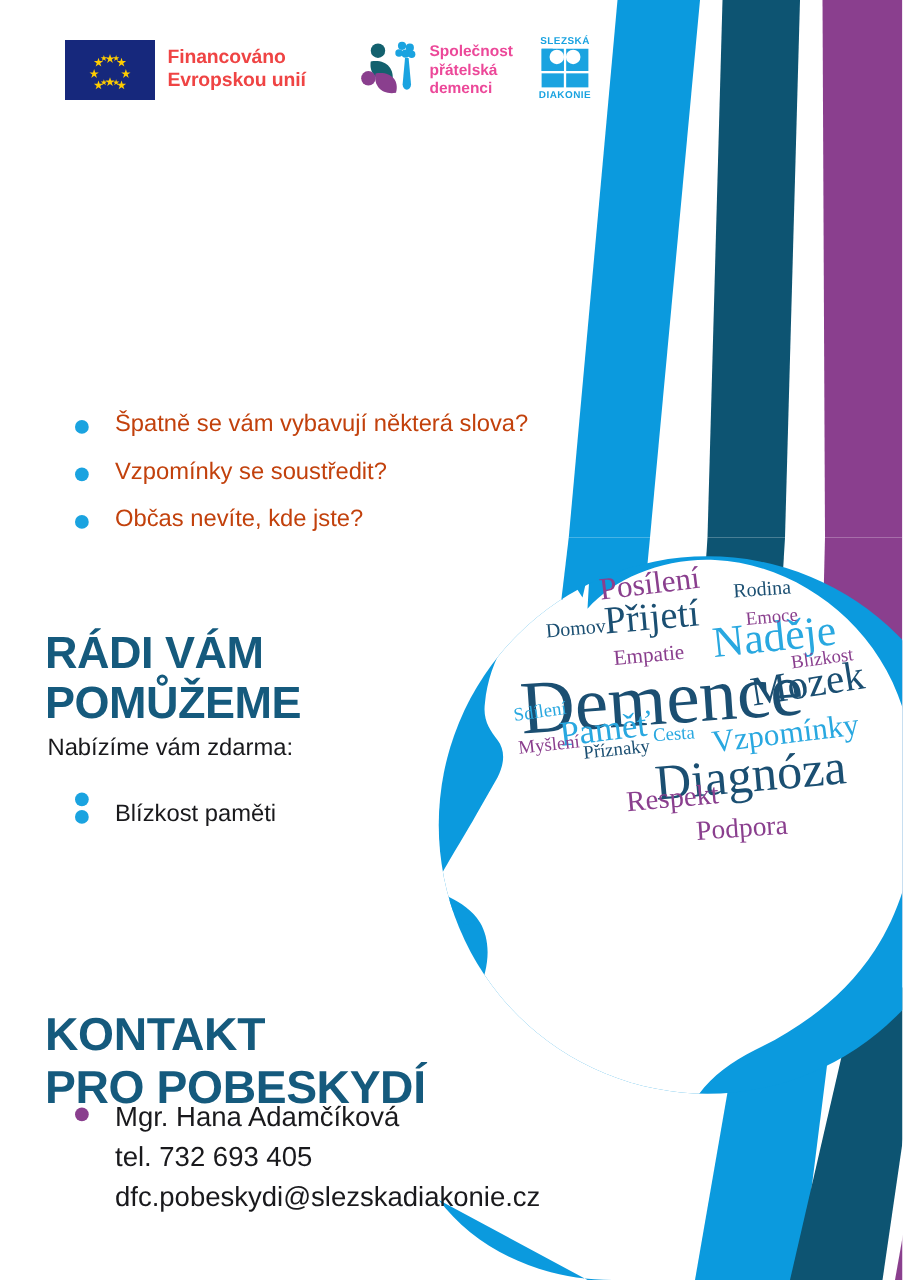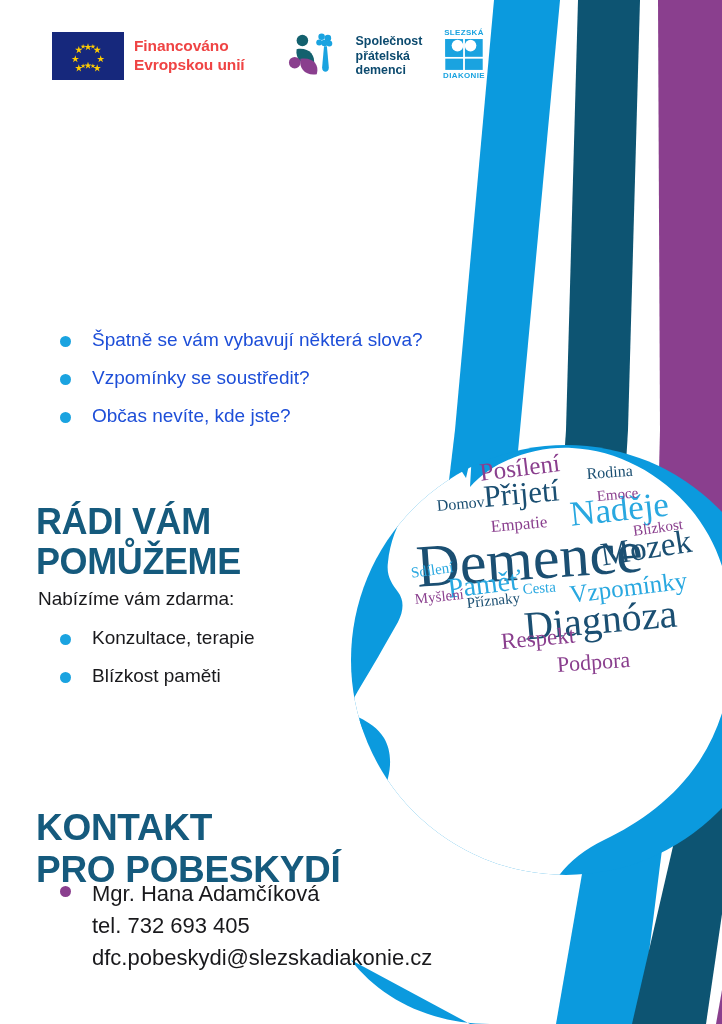--- a/index.html
+++ b/index.html
@@ -63,12 +63,11 @@
     margin-left: 42px;
   }
   .spd-text {
-    color: #0c4a6e;
+    color: #ec4899;
     font-size: 12.4px;
     font-weight: 700;
     line-height: 1.18;
     white-space: pre-line;
-    margin-left: 12px;
   }
   .sd-block {
     margin-left: 13px;

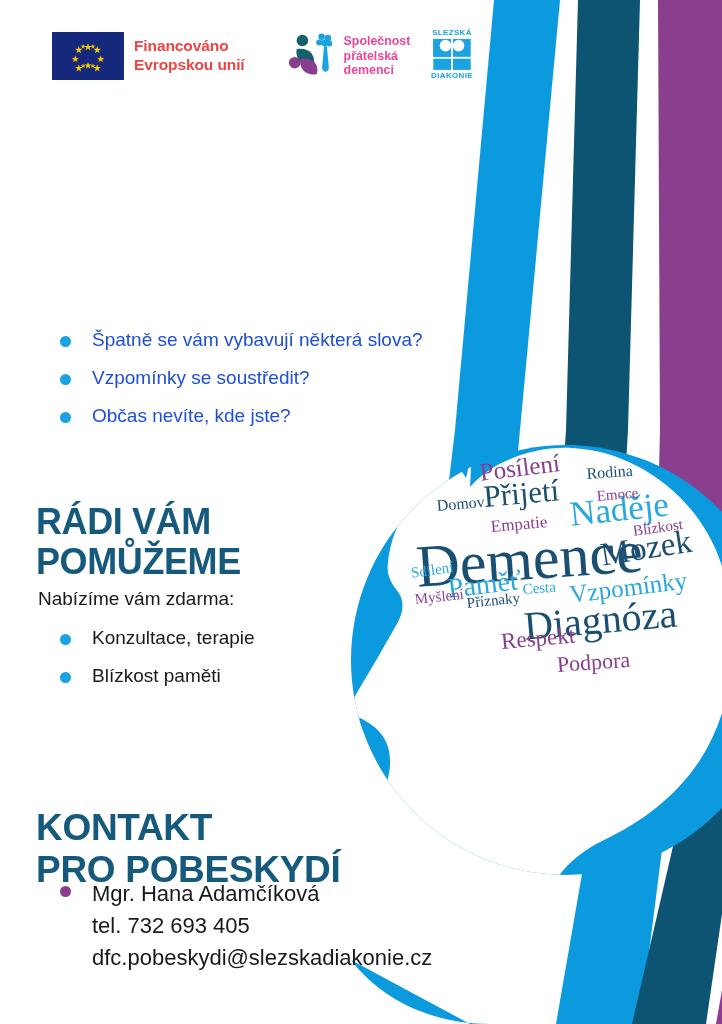--- a/index.html
+++ b/index.html
@@ -101,7 +101,7 @@
     position: relative;
     padding-left: 36px;
     margin-bottom: 14px;
-    color: #1d4ed8;
+    color: #c2410c;
     font-size: 19px;
     line-height: 1.25;
   }

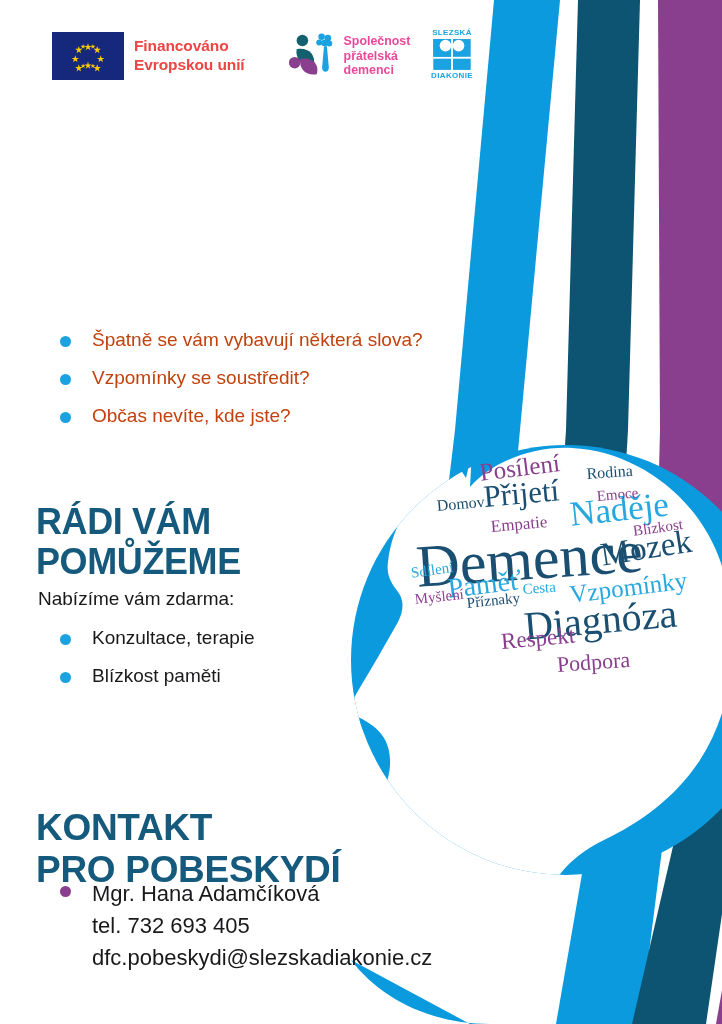--- a/index.html
+++ b/index.html
@@ -380,7 +380,6 @@
   <ul id="service-list">
     <li>
       <span class="dot"></span>
-      <span>Konzultace, terapie</span>
     </li>
     <li>
       <span class="dot"></span>

